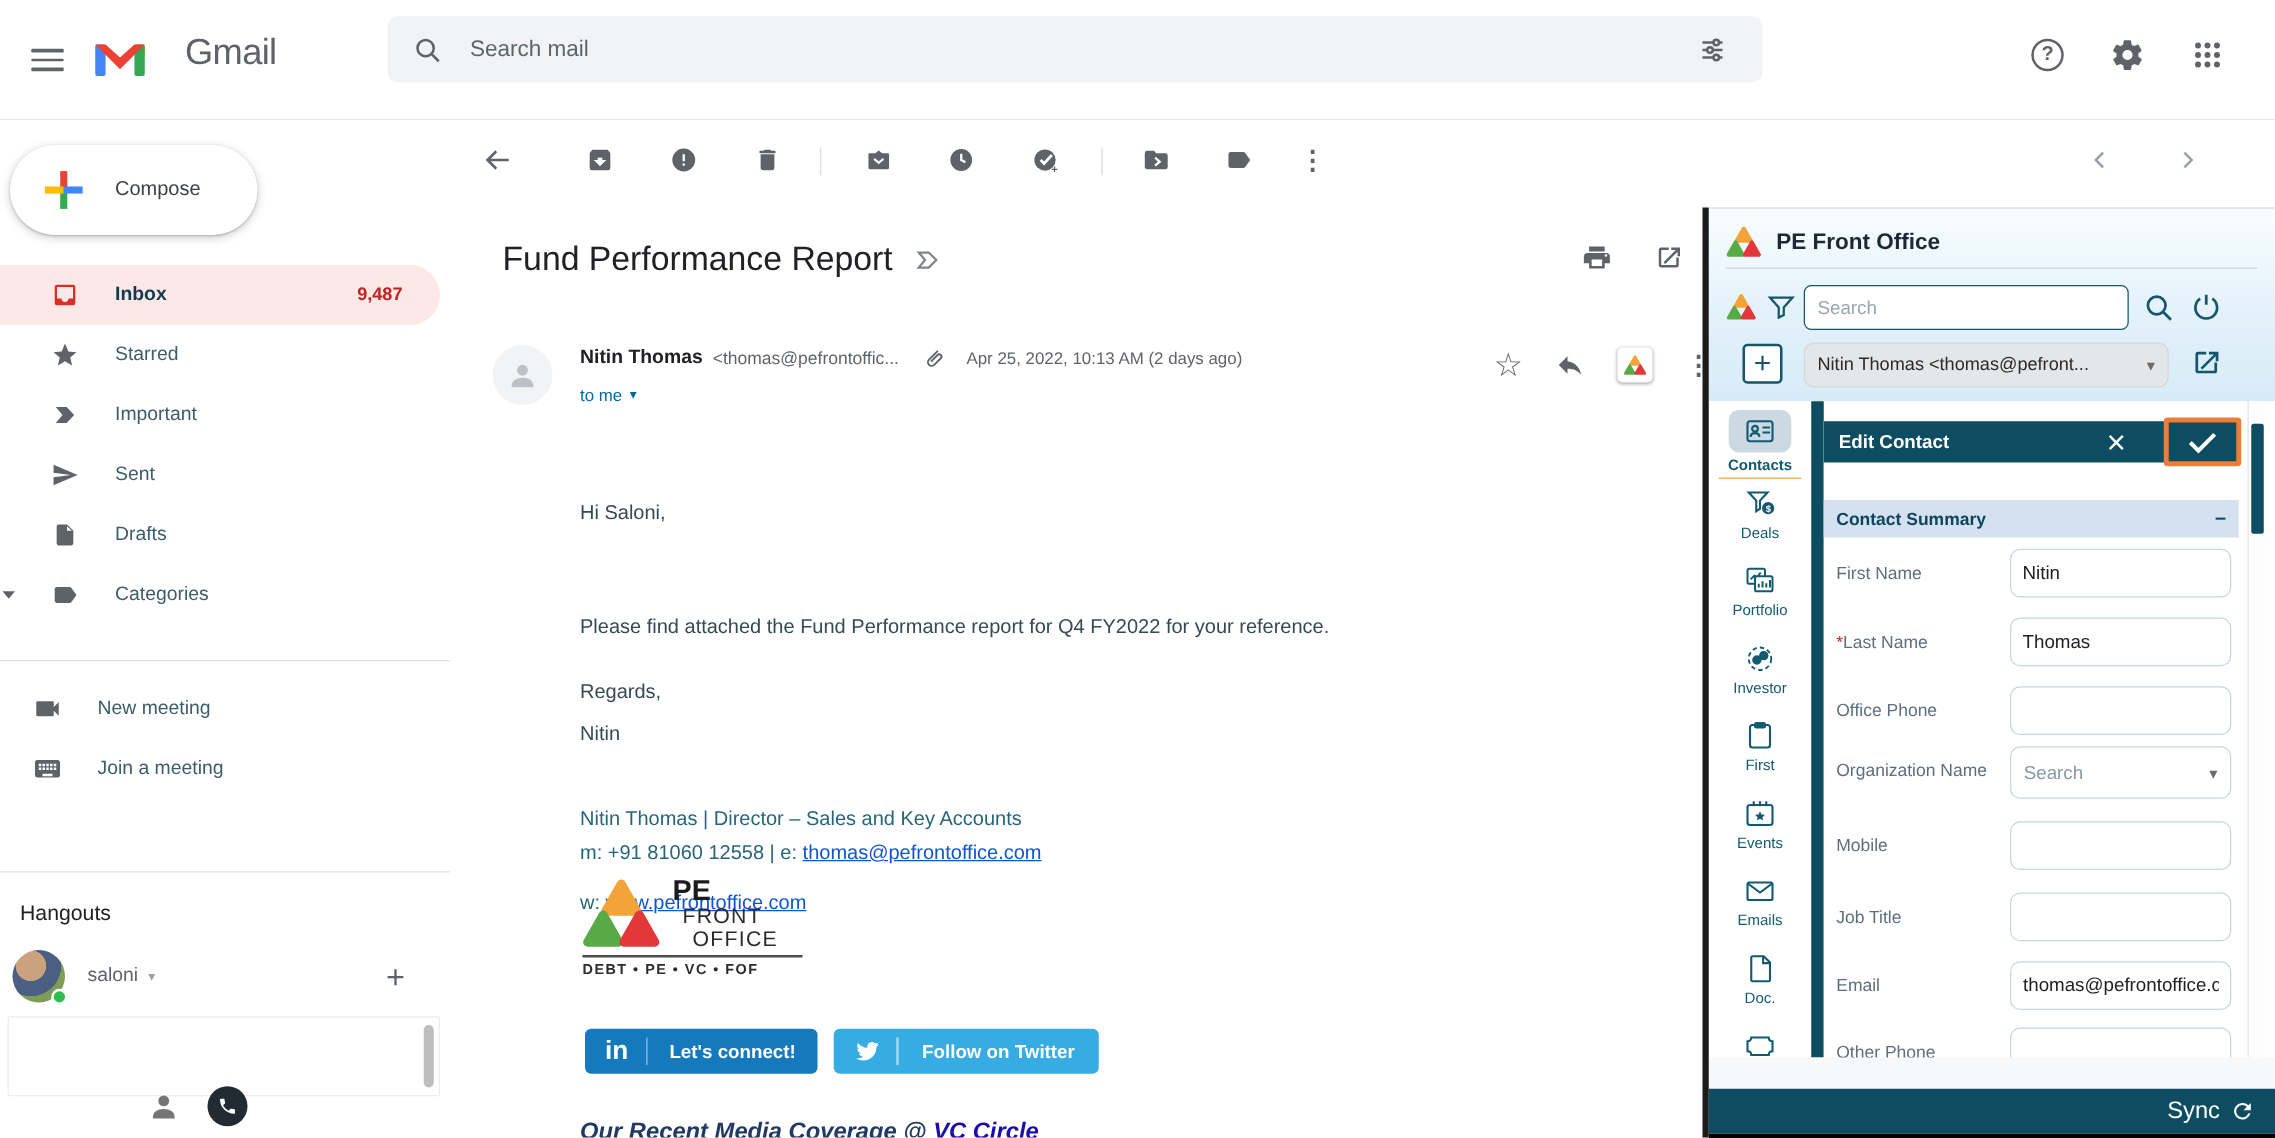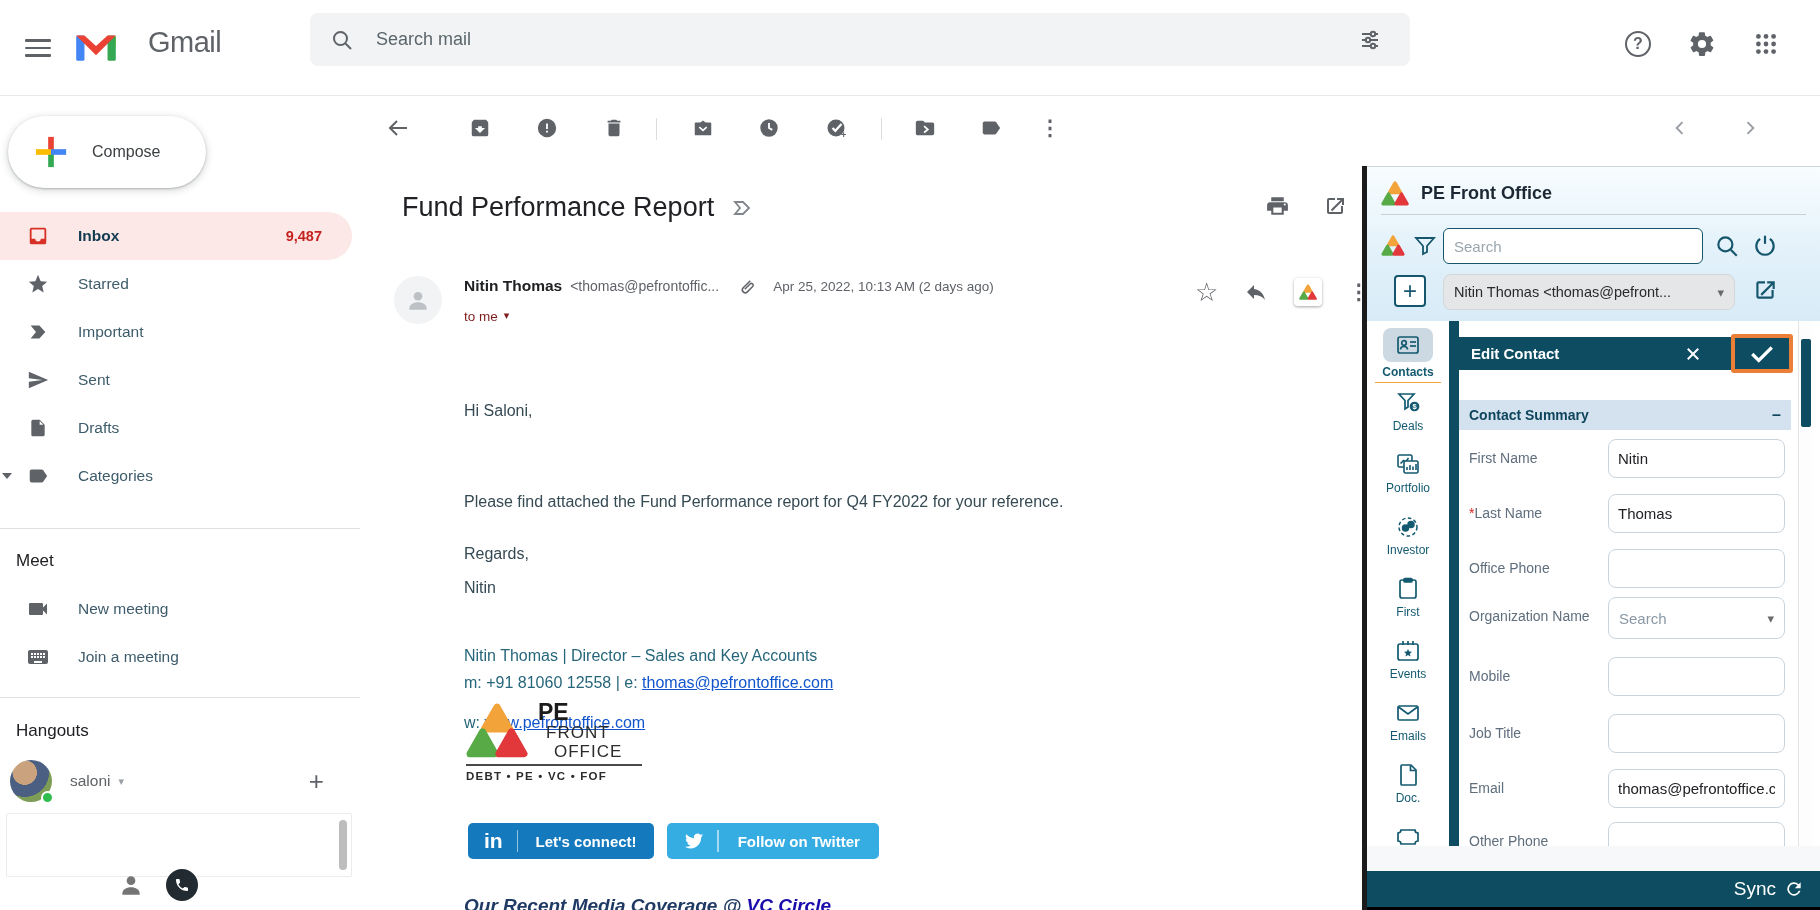--- a/index.html
+++ b/index.html
@@ -31,7 +31,7 @@
     display:flex; align-items:center; gap:24px; padding-left:26px; cursor:pointer; }
   .compose-label { font-size:16px; color:#3c4043; font-weight:500; }
   .navlist { position:absolute; left:0; top:116px; width:360px; }
-  .nav-item { height:48px; display:flex; align-items:center; padding-left:26px; width:352px;
+  .nav-item { height:48px; display:flex; align-items:center; padding-left:40px; width:352px;
     border-radius:0 24px 24px 0; cursor:pointer; position:relative; }
   .nav-item .nicon { width:24px; display:flex; justify-content:center; }
   .nav-item .nlabel { margin-left:28px; font-size:15.5px; color:#3e5c6b; }

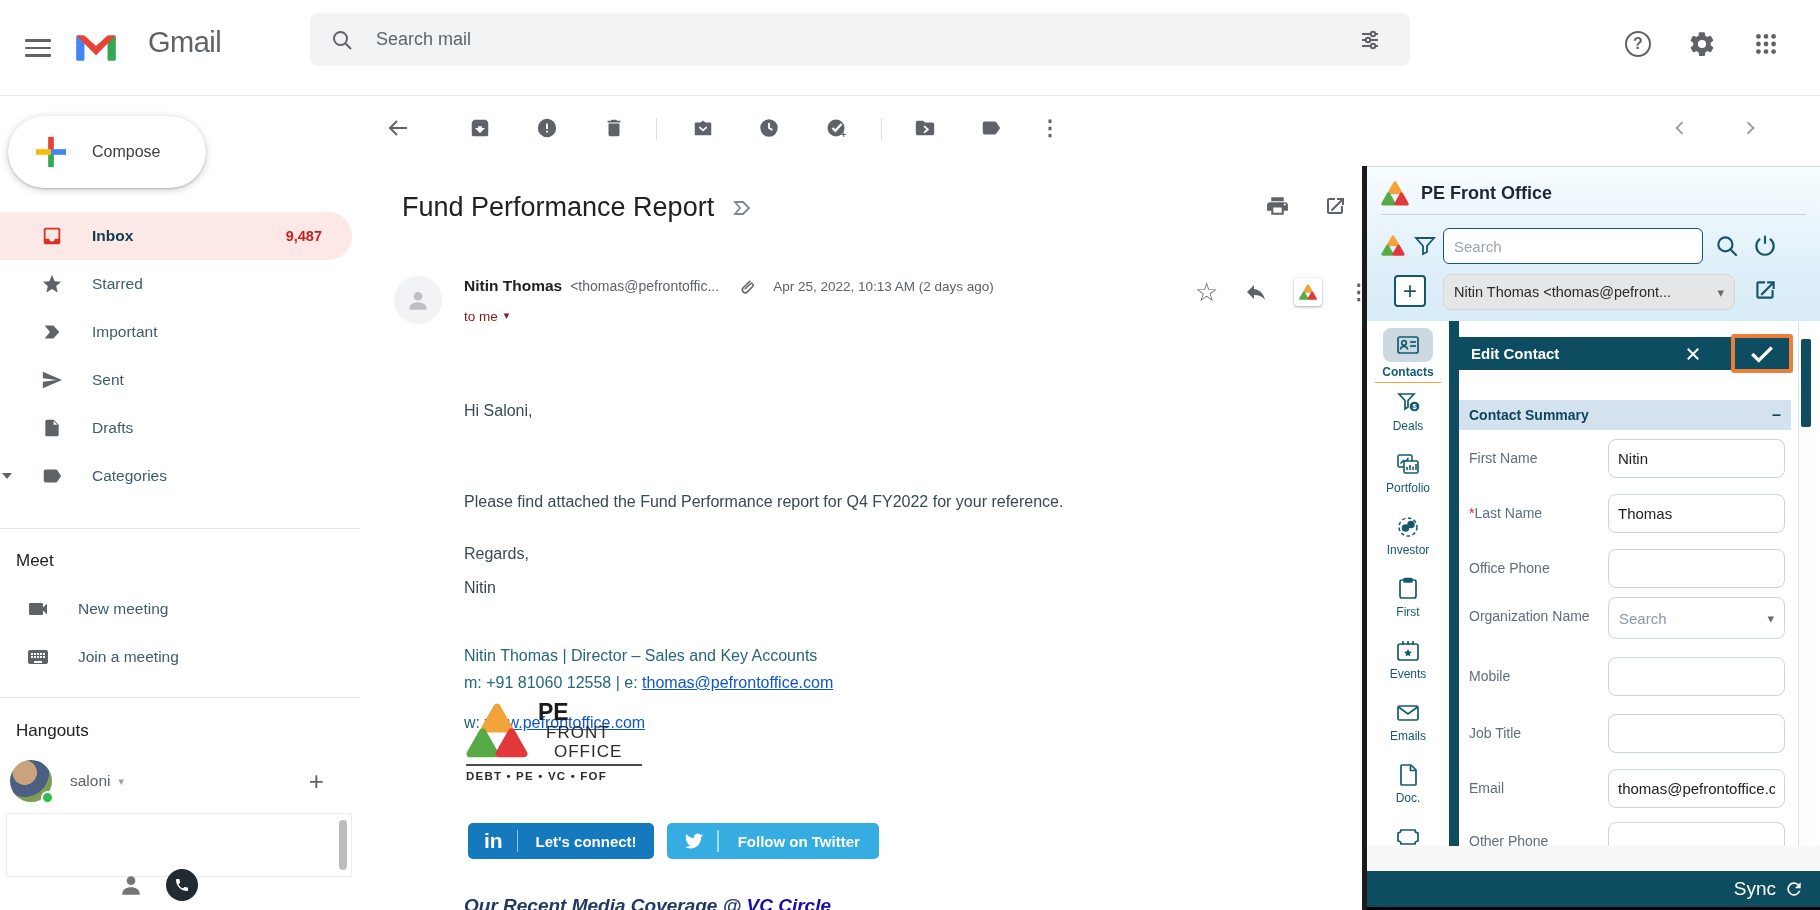--- a/index.html
+++ b/index.html
@@ -78,7 +78,7 @@
   .sender-name { font-size:15.5px; font-weight:bold; color:#202124; }
   .sender-email { font-size:14px; color:#5f6368; }
   .sender-date { font-size:13.5px; color:#5f6368; margin-left:10px;text-align:right; }
-  .tome { position:absolute; left:104px; top:143px; font-size:13.5px; color:#7f1d1d; cursor:pointer; display:flex; gap:6px; align-items:flex-start;}
+  .tome { position:absolute; left:104px; top:143px; font-size:13.5px; color:#0369a1; cursor:pointer; display:flex; gap:6px; align-items:flex-start;}
   .msg-actions { position:absolute; top:112px; display:flex; align-items:center; }
   .star-glyph { font-size:26px; color:#5f6368; line-height:22px; }
   .pe-addon-btn { width:28px; height:28px; background:#fff; border-radius:4px;

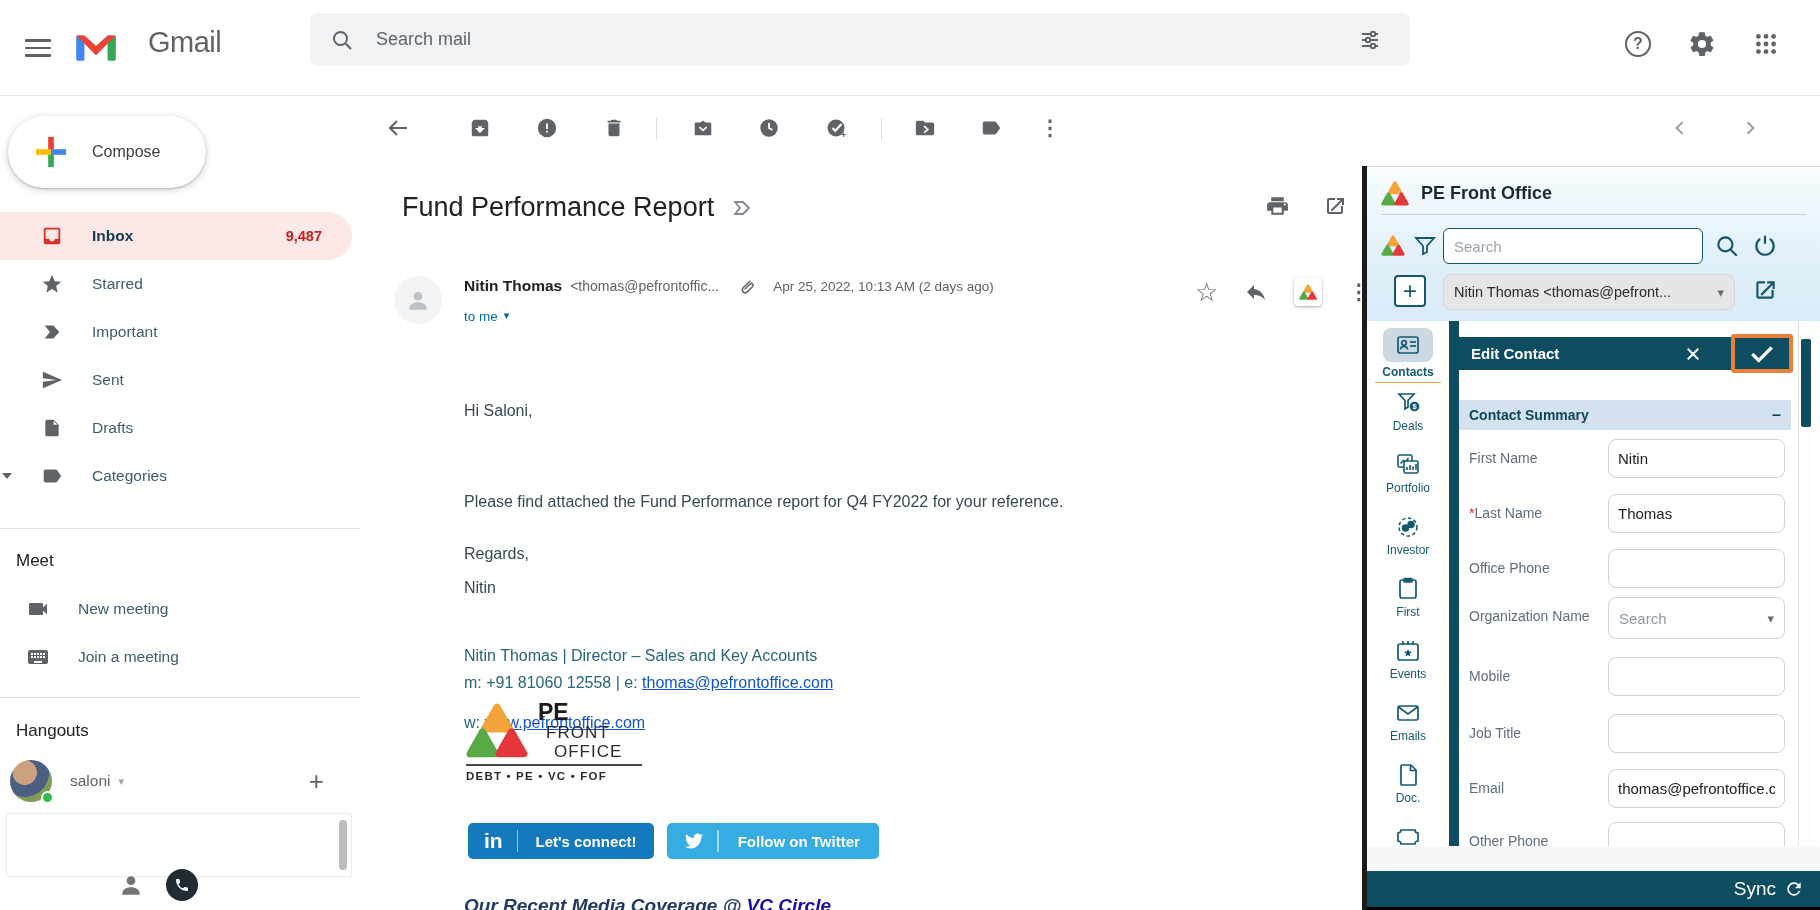--- a/index.html
+++ b/index.html
@@ -301,7 +301,6 @@
   </div>
 
   <div class="meet-overlay">
-    <div class="sec-title" style="margin-top:22px;">Meet</div>
     <div class="meet-item" style="margin-top:14px;">
       <span class="nicon">
         <svg width="24" height="24" viewBox="0 0 24 24" fill="#5f6368">

